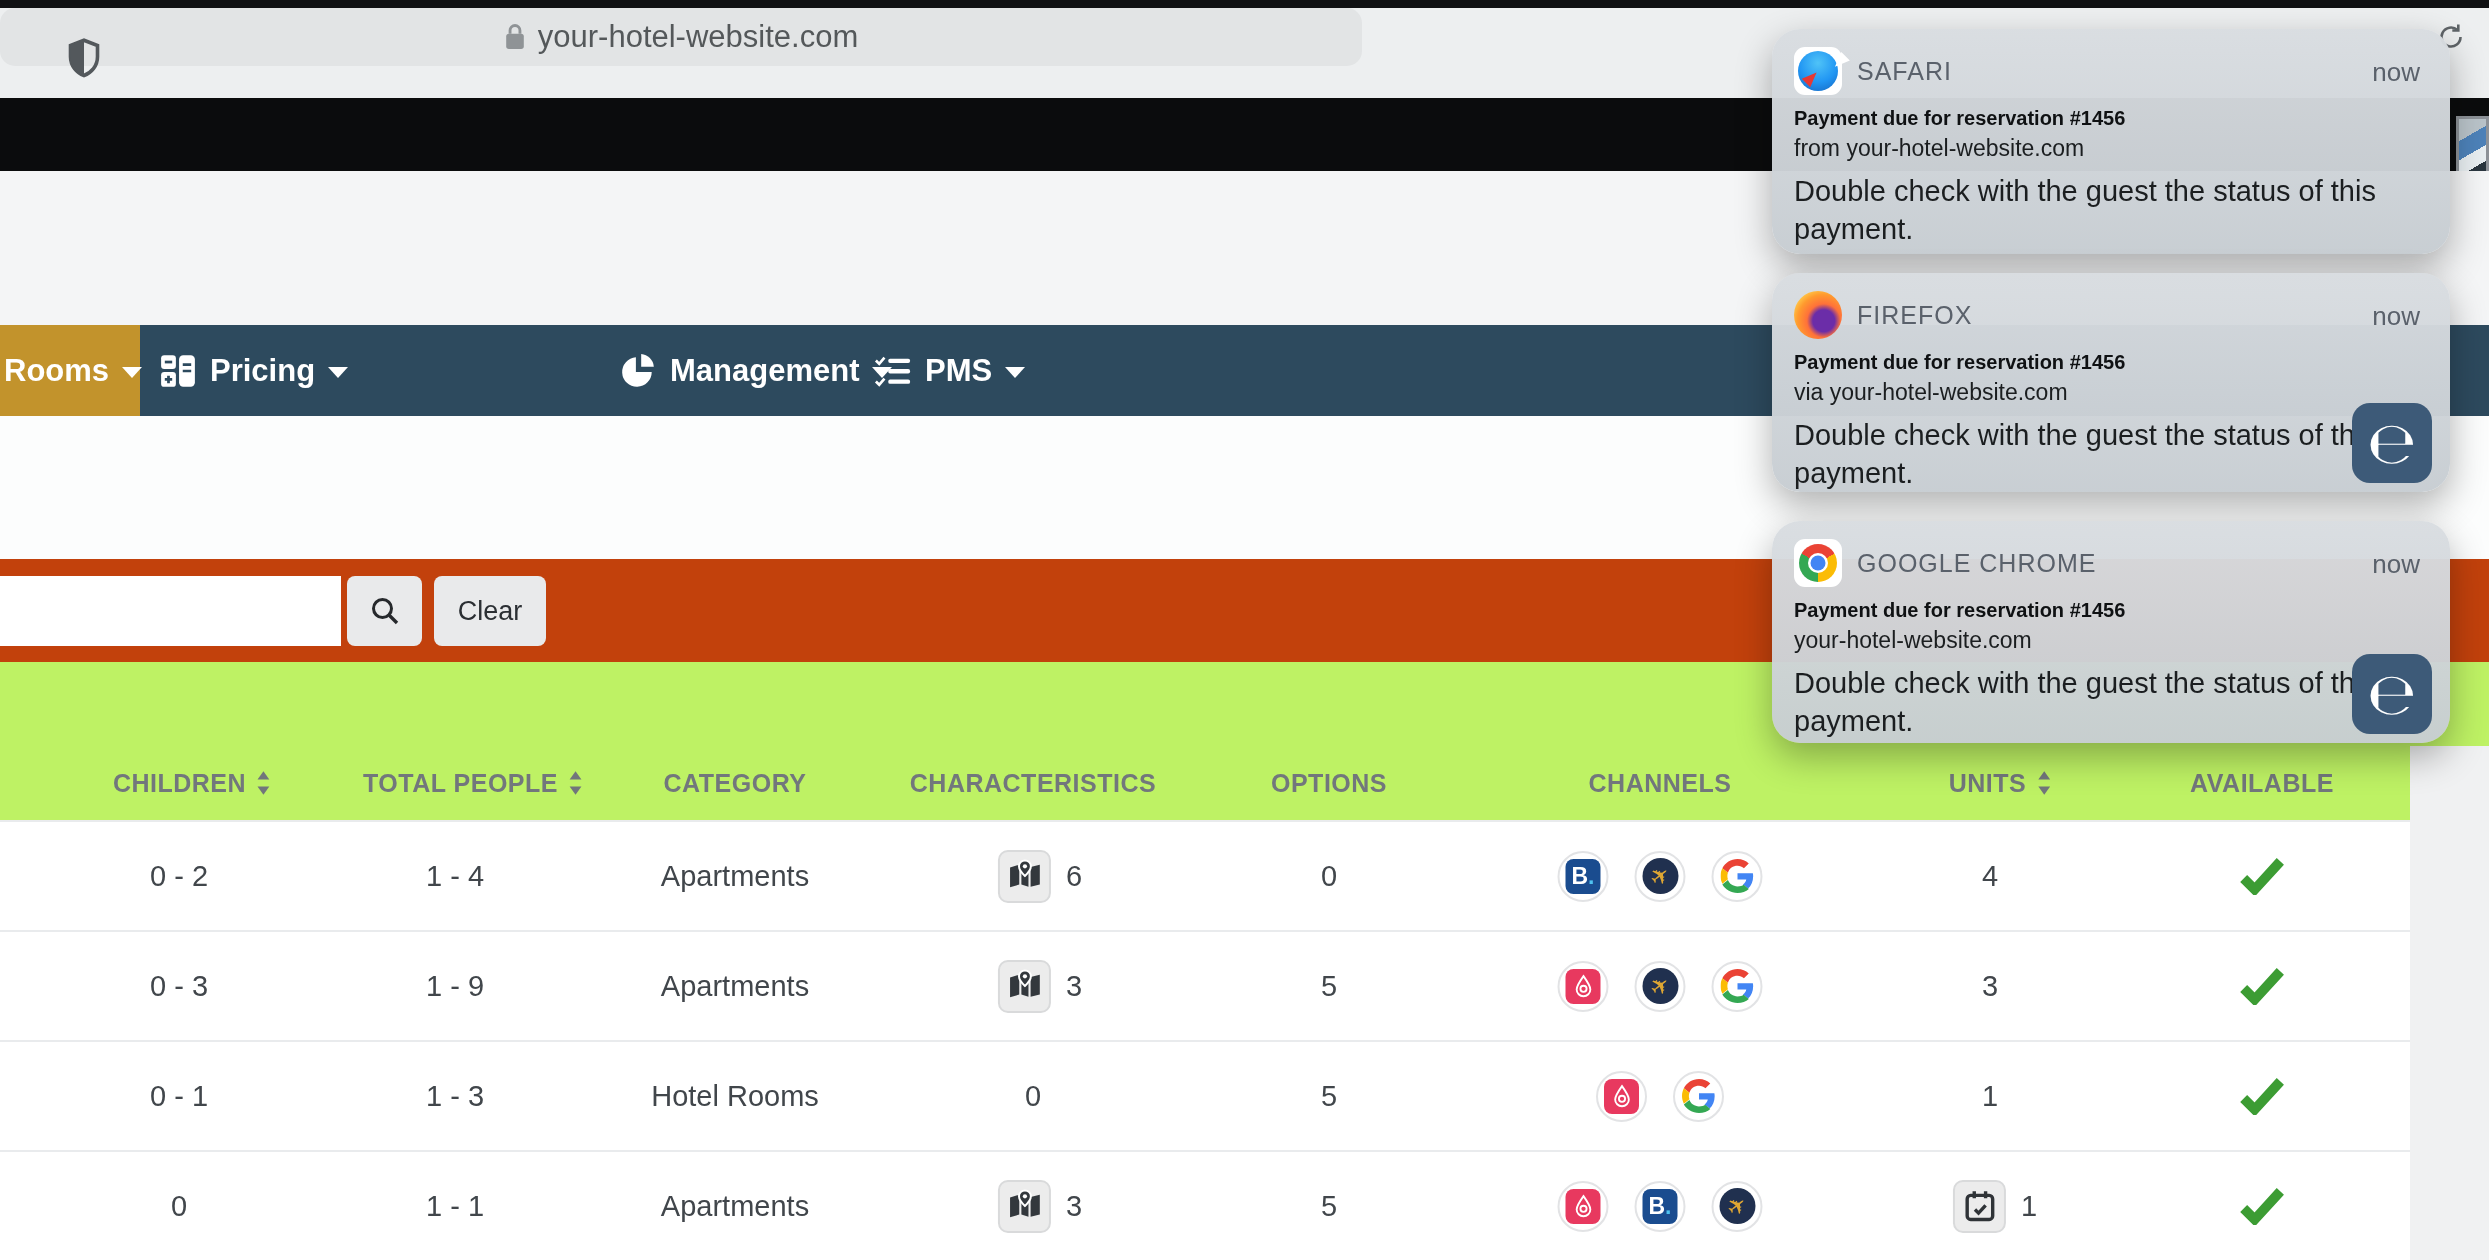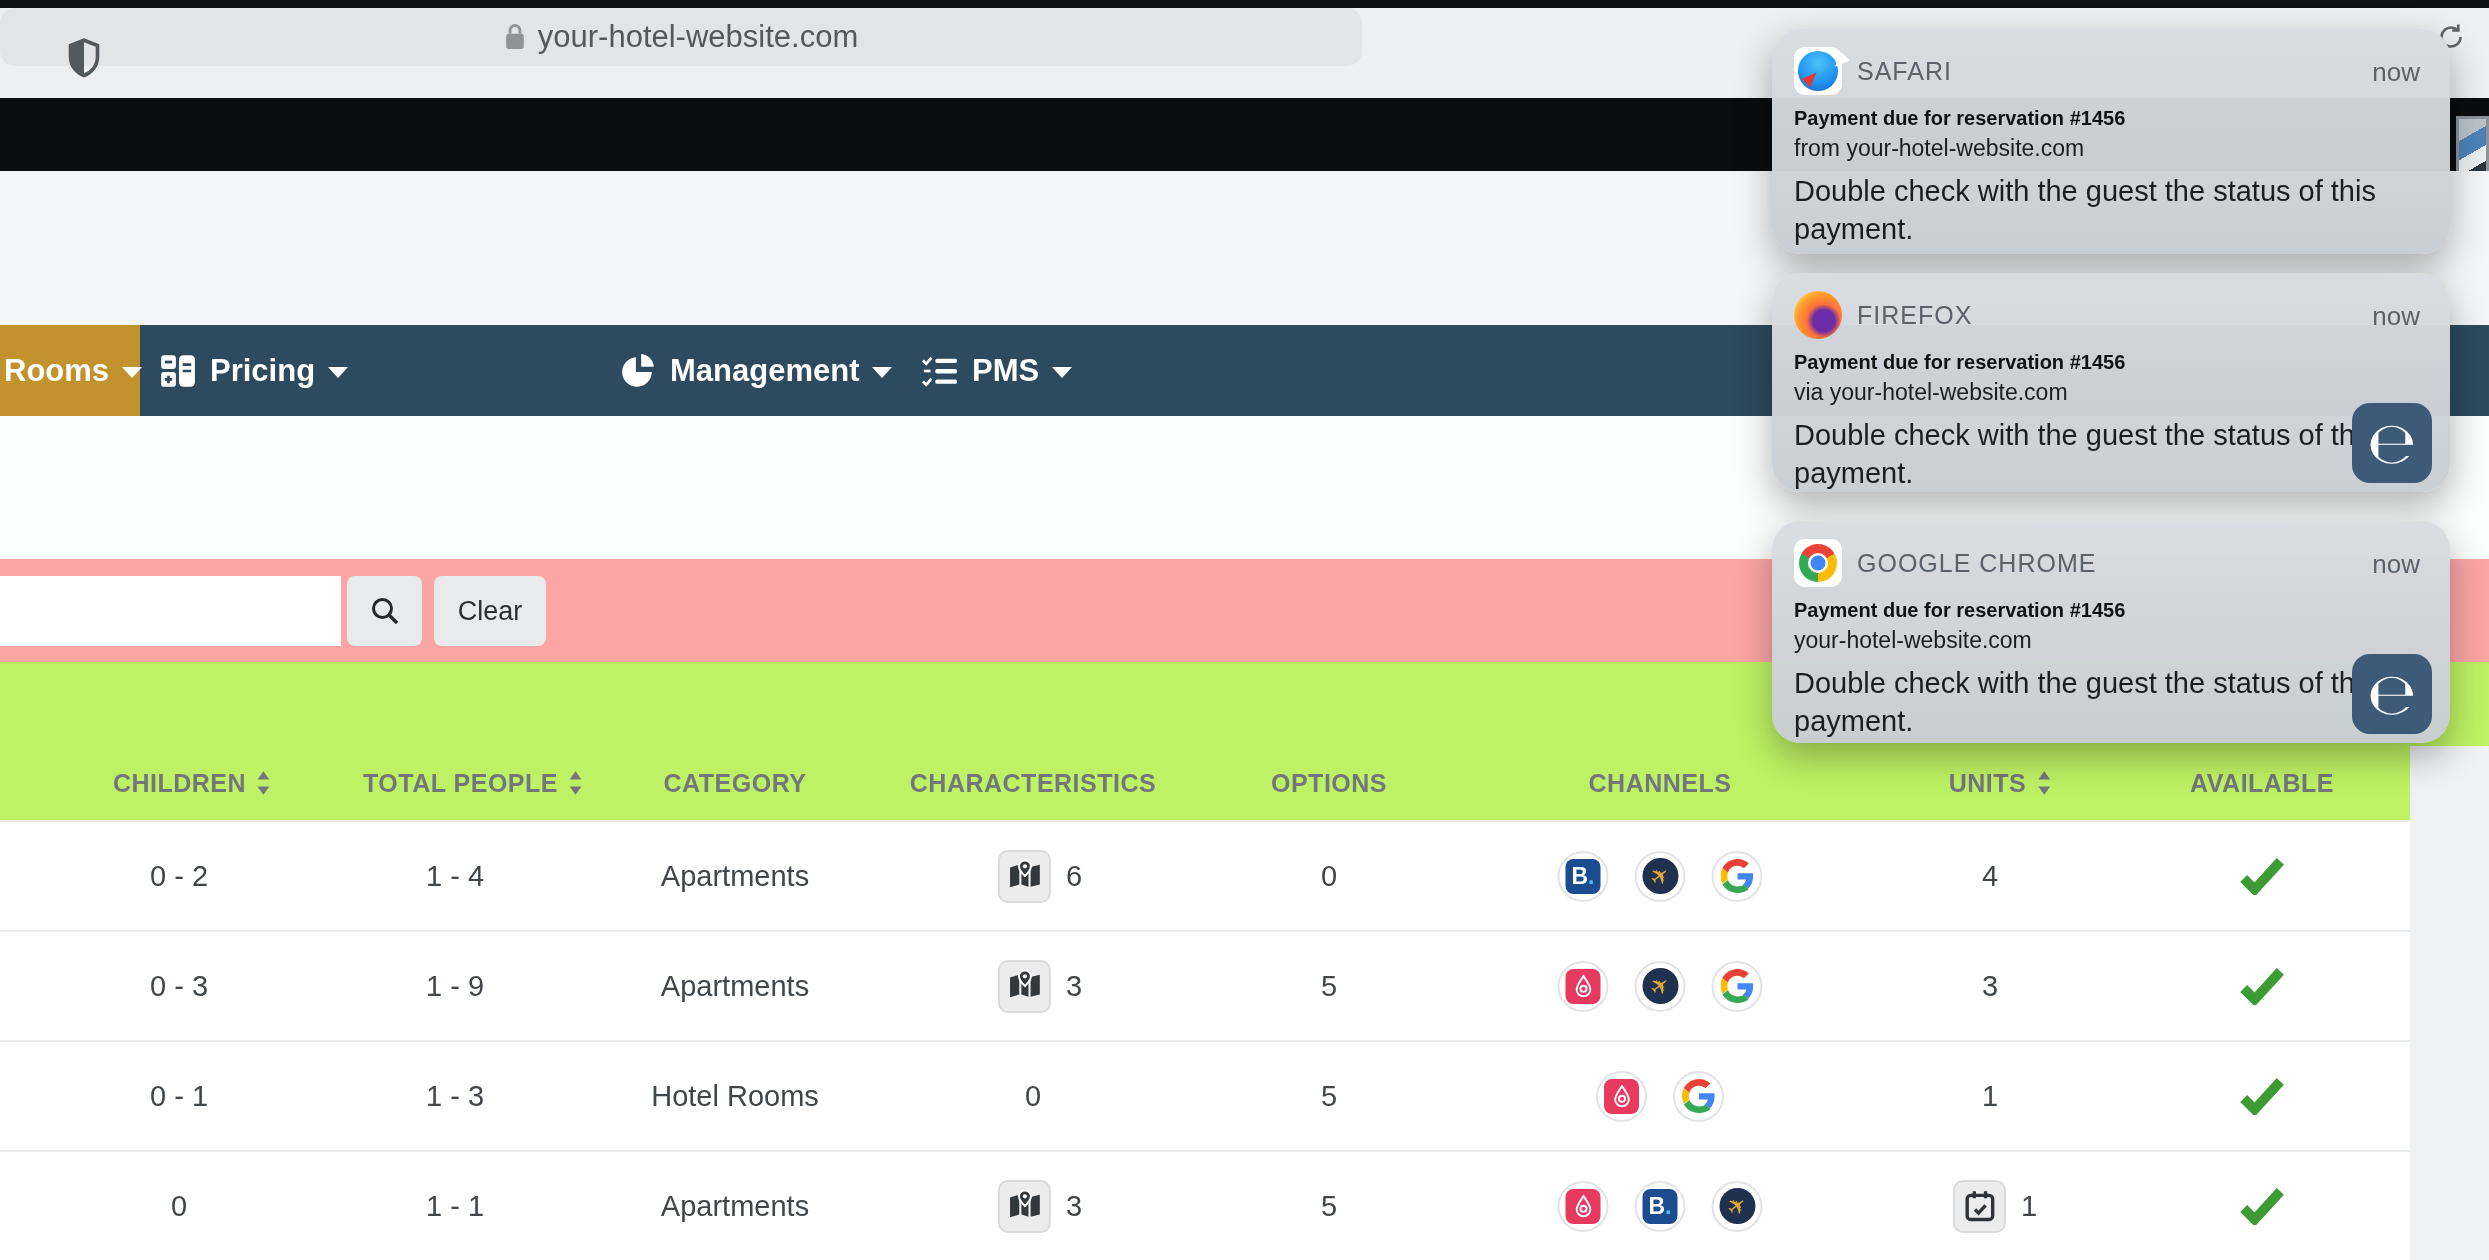--- a/index.html
+++ b/index.html
@@ -207,7 +207,7 @@
     <span>Management</span>
     <span class="caret"></span>
   </div>
-  <div class="nav-item" style="left:921px;text-align:center;">
+  <div class="nav-item" style="left:874px;text-align:center;">
     <svg class="nav-ic" viewBox="0 0 40 36">
       <path d="M2 7l3.5 3.5L11 4" fill="none" stroke="#fff" stroke-width="2.8"></path>
       <path d="M3 18h7" stroke="#fff" stroke-width="2.8"></path>

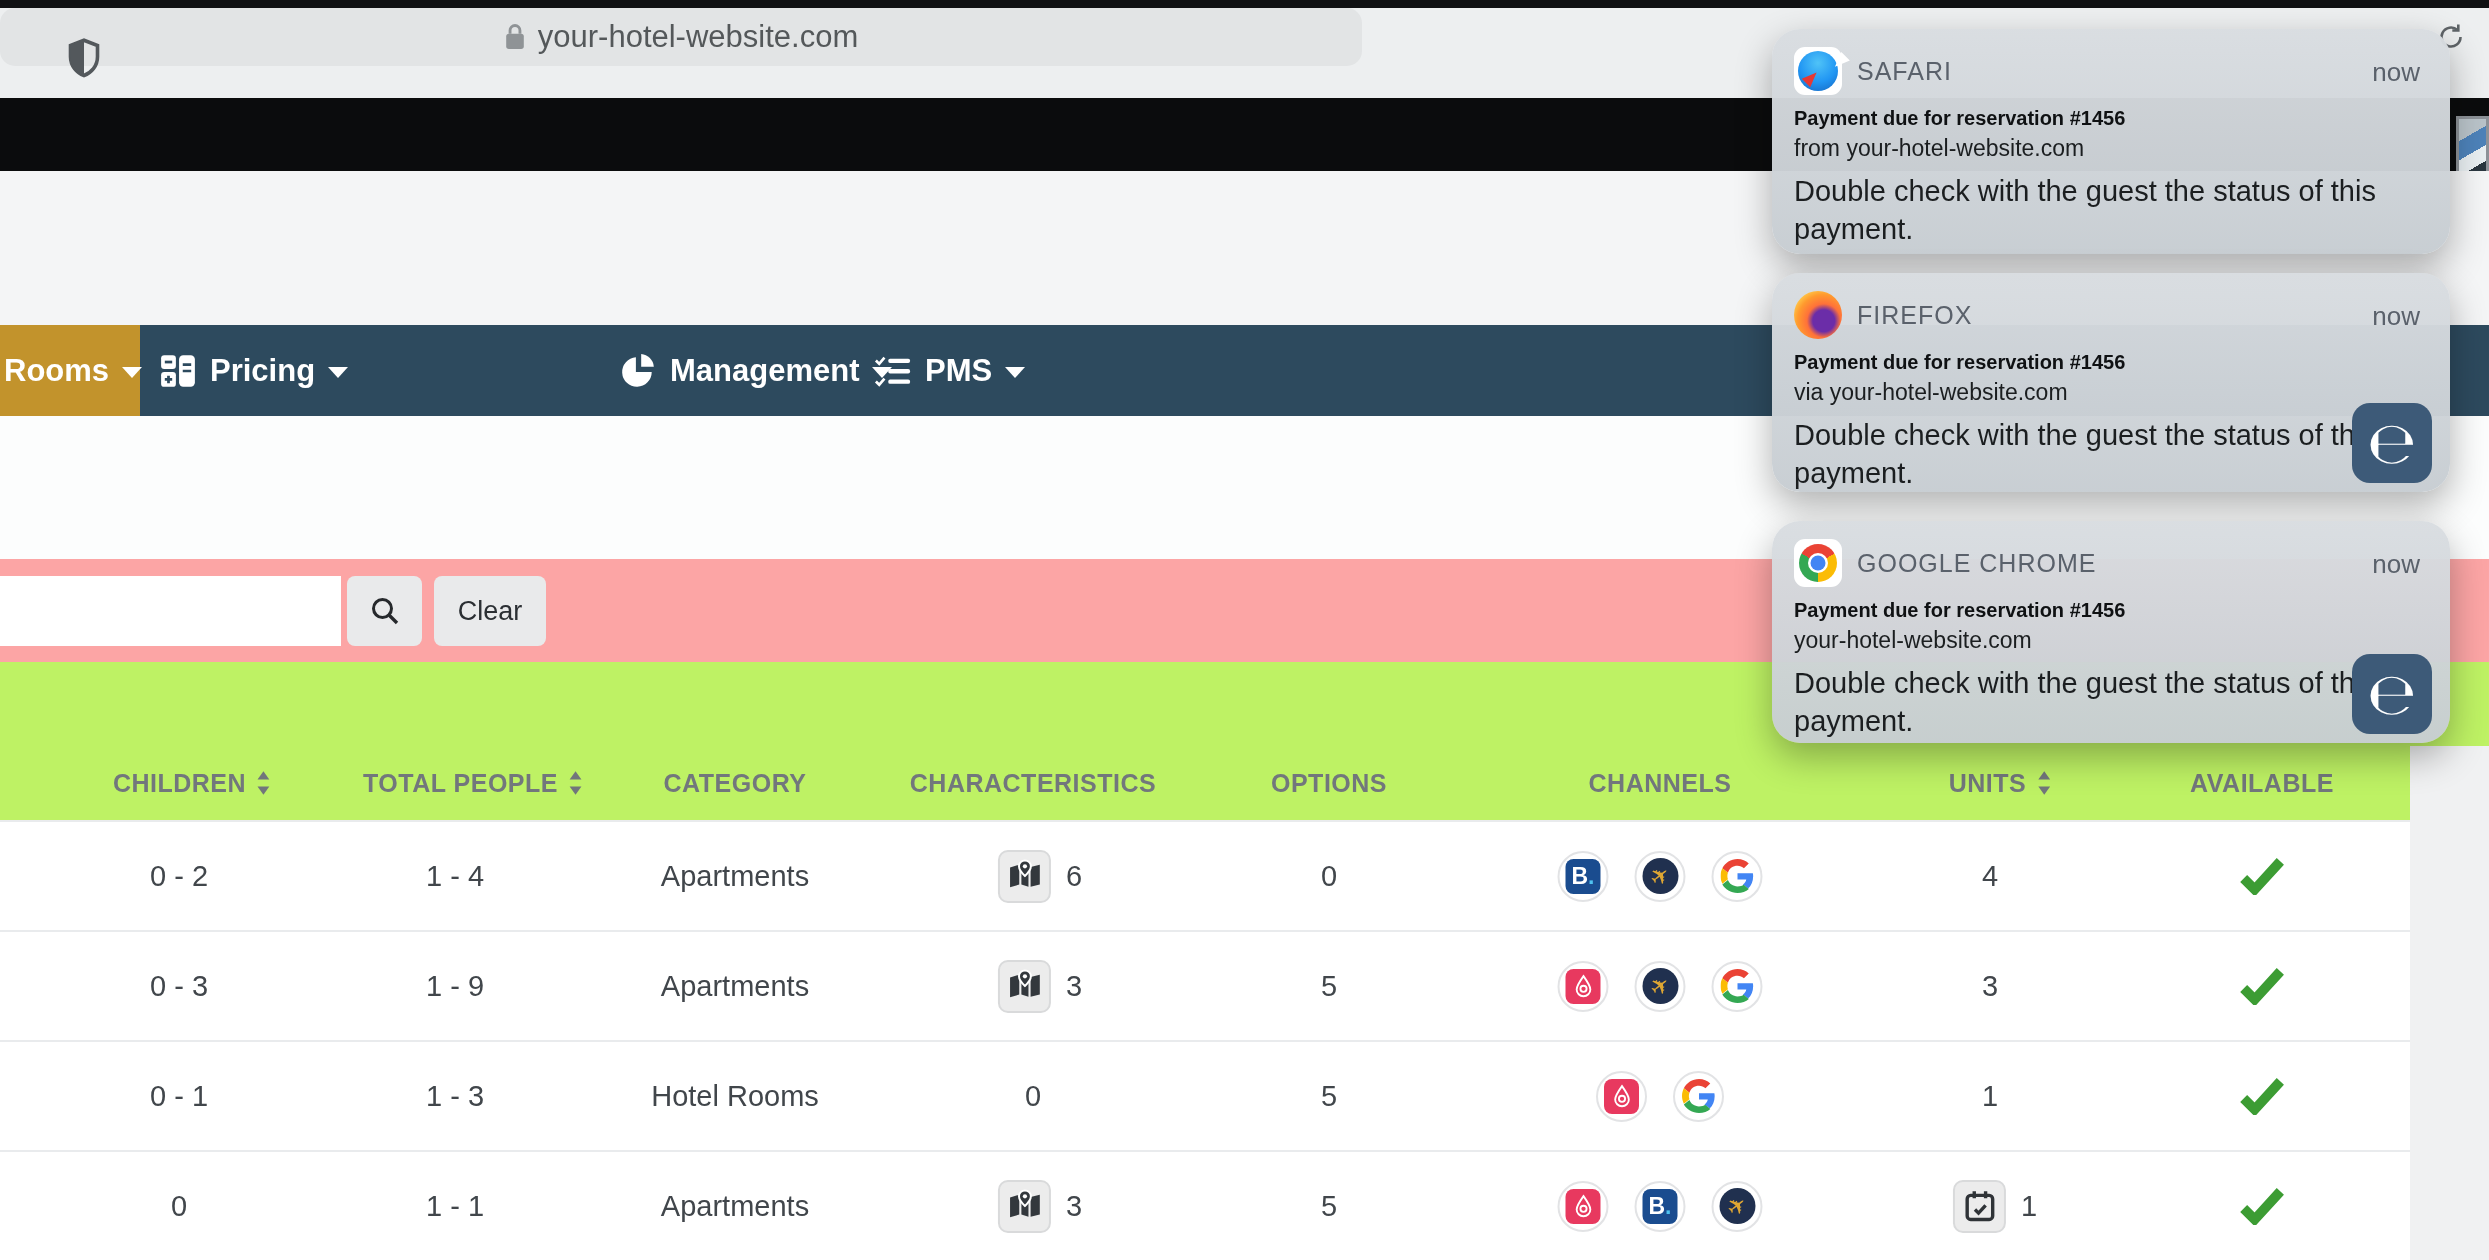--- a/index.html
+++ b/index.html
@@ -57,7 +57,7 @@
 
   
   .band-gap { left:0; top:416px; width:2489px; height:143px; background:#fcfdfd; }
-  .search-band { left:0; top:559px; width:2489px; height:123px; background:#fca5a5; }
+  .search-band { left:0; top:559px; width:2489px; height:123px; background:#c2410c; }
   .search-input {
     position:absolute; left:0; top:17px; width:341px; height:70px; background:#ffffff;
     border:none; outline:none; font-size:28px; padding:0 16px; color:#41464b;

